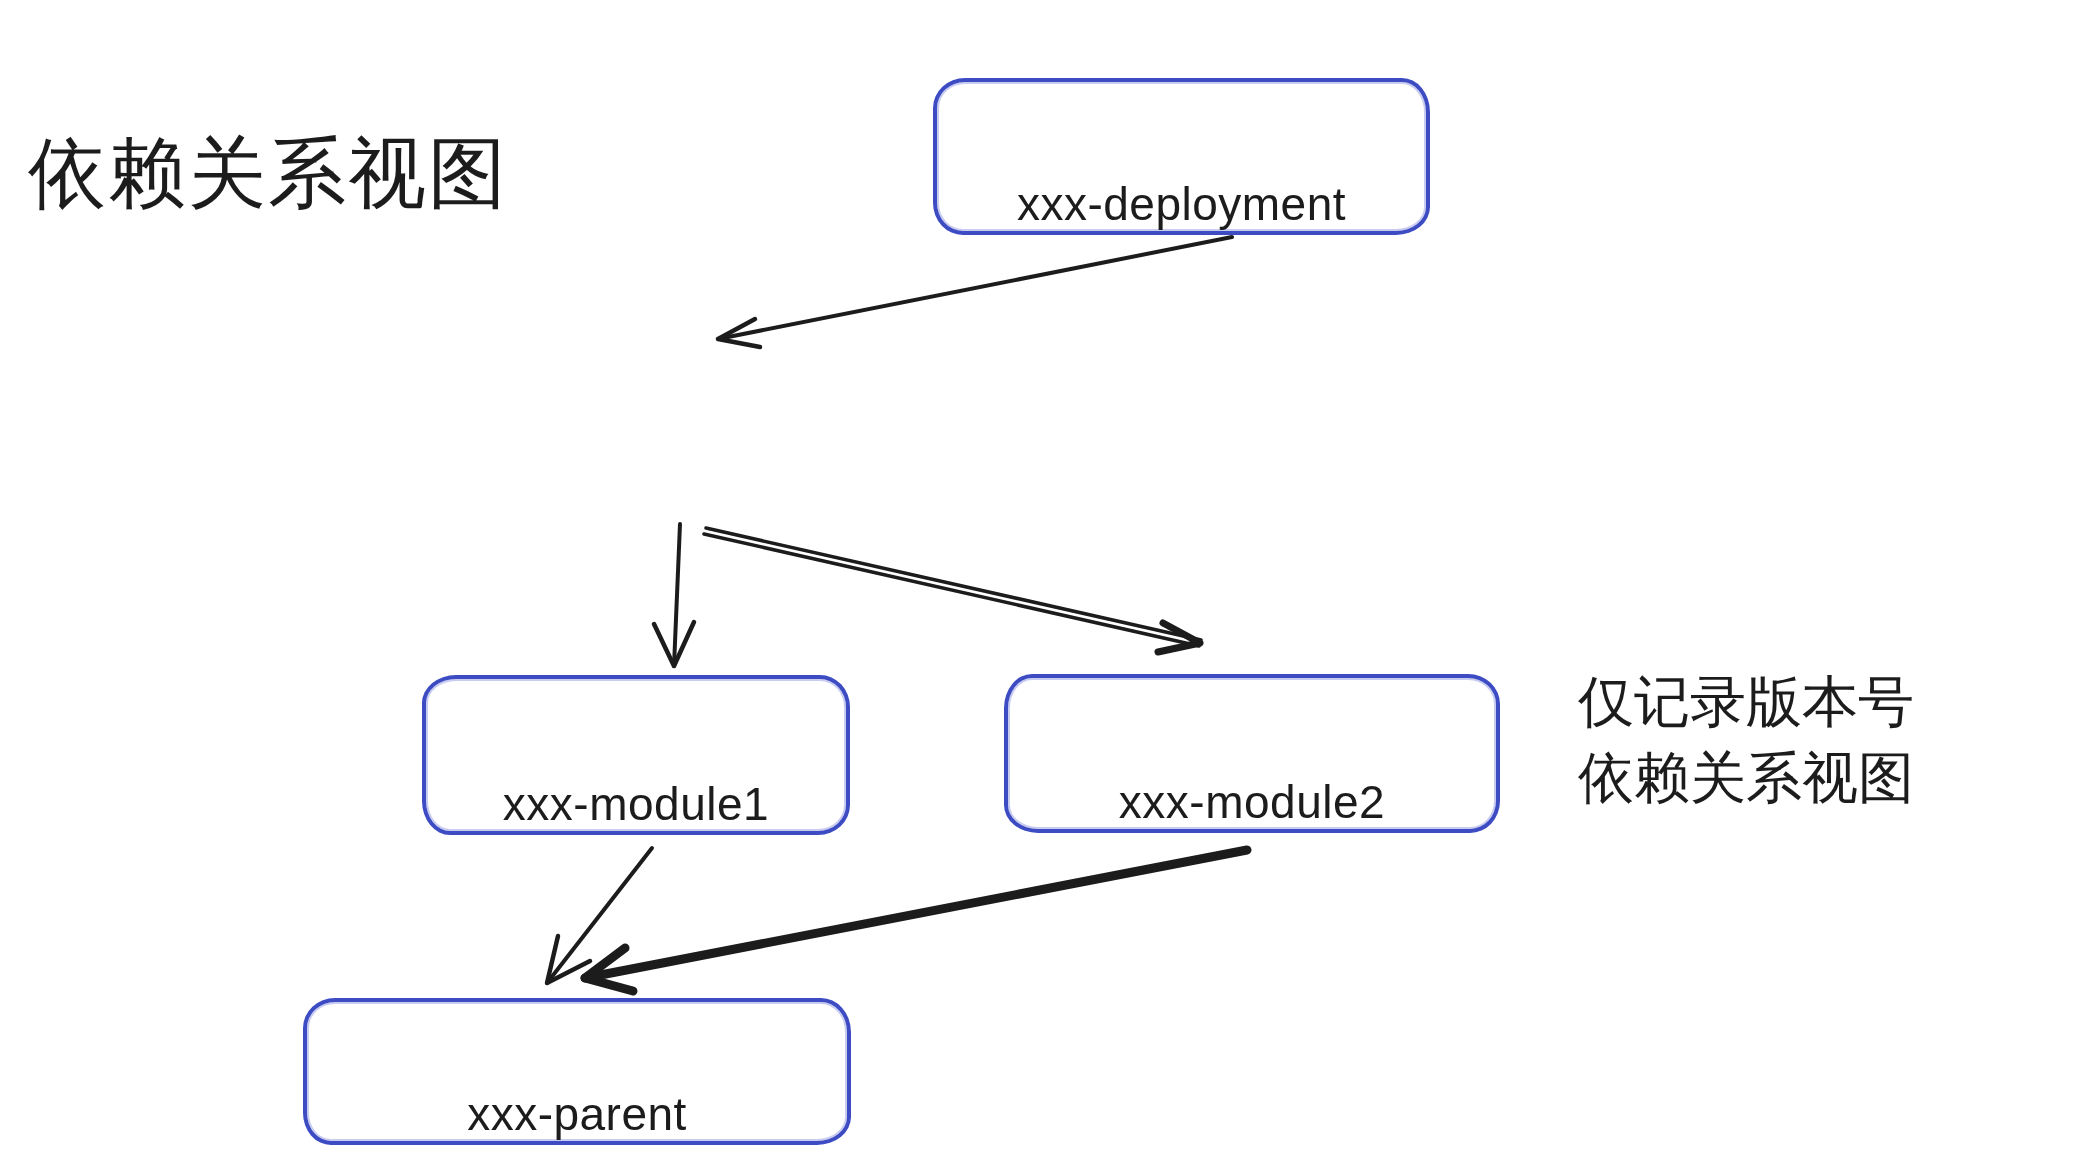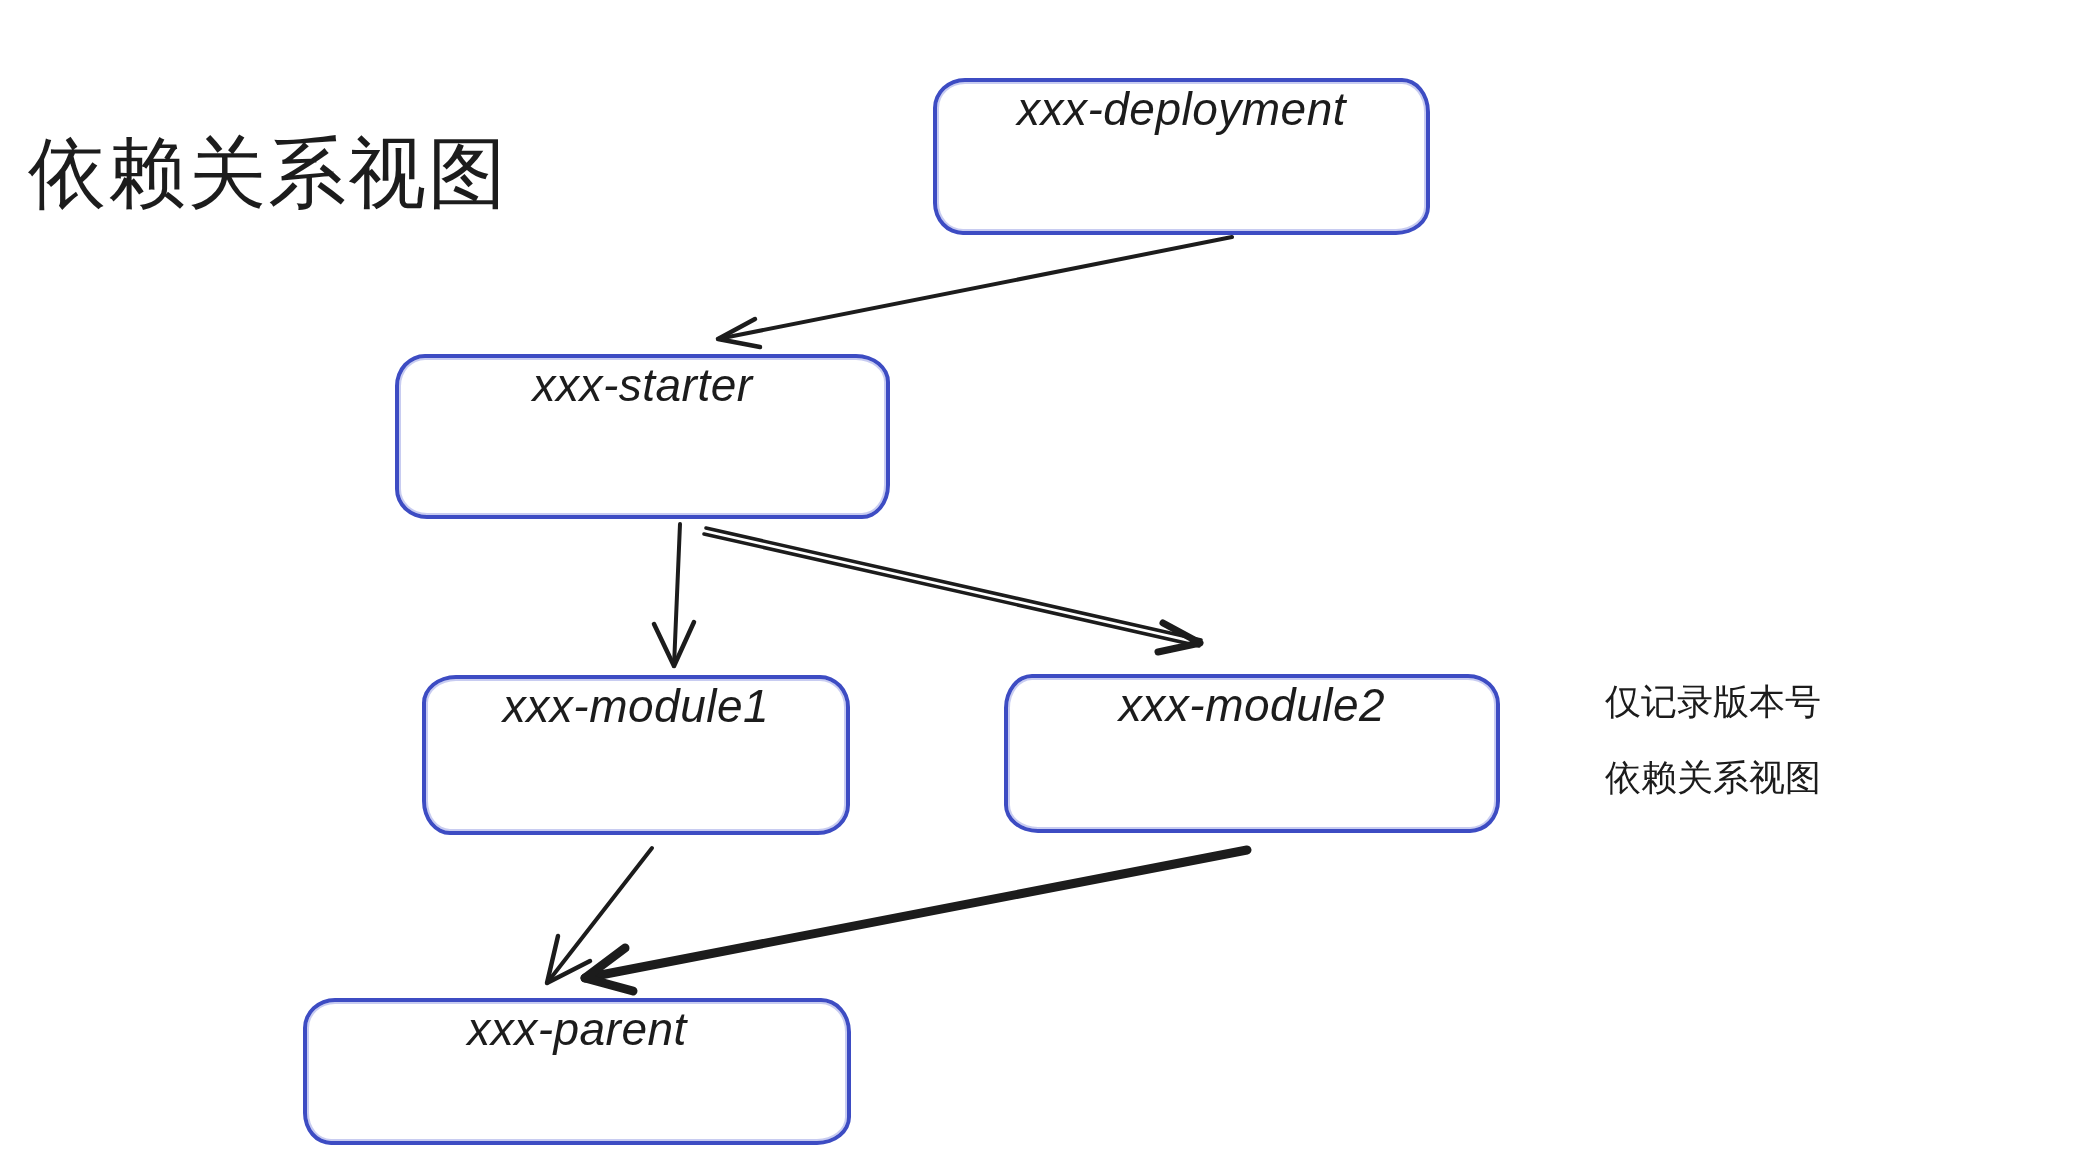--- a/index.html
+++ b/index.html
@@ -51,13 +51,12 @@
     box-shadow:inset 0 0 0 2px rgba(96,110,216,0.35);
     background:var(--background);
     display:flex;
-    align-items:flex-start;
+    align-items:flex-end;
     justify-content:center;
     font-size:46px;
     letter-spacing:0.5px;
     color:var(--text);
     white-space:nowrap;
-    font-style:italic;
   }
   .node-deployment{left:933px;top:78px;width:497px;height:157px;border-radius:32px 28px 34px 30px / 30px 34px 28px 32px;}
   .node-starter{left:395px;top:354px;width:495px;height:165px;border-radius:30px 34px 28px 32px / 32px 28px 34px 30px;}

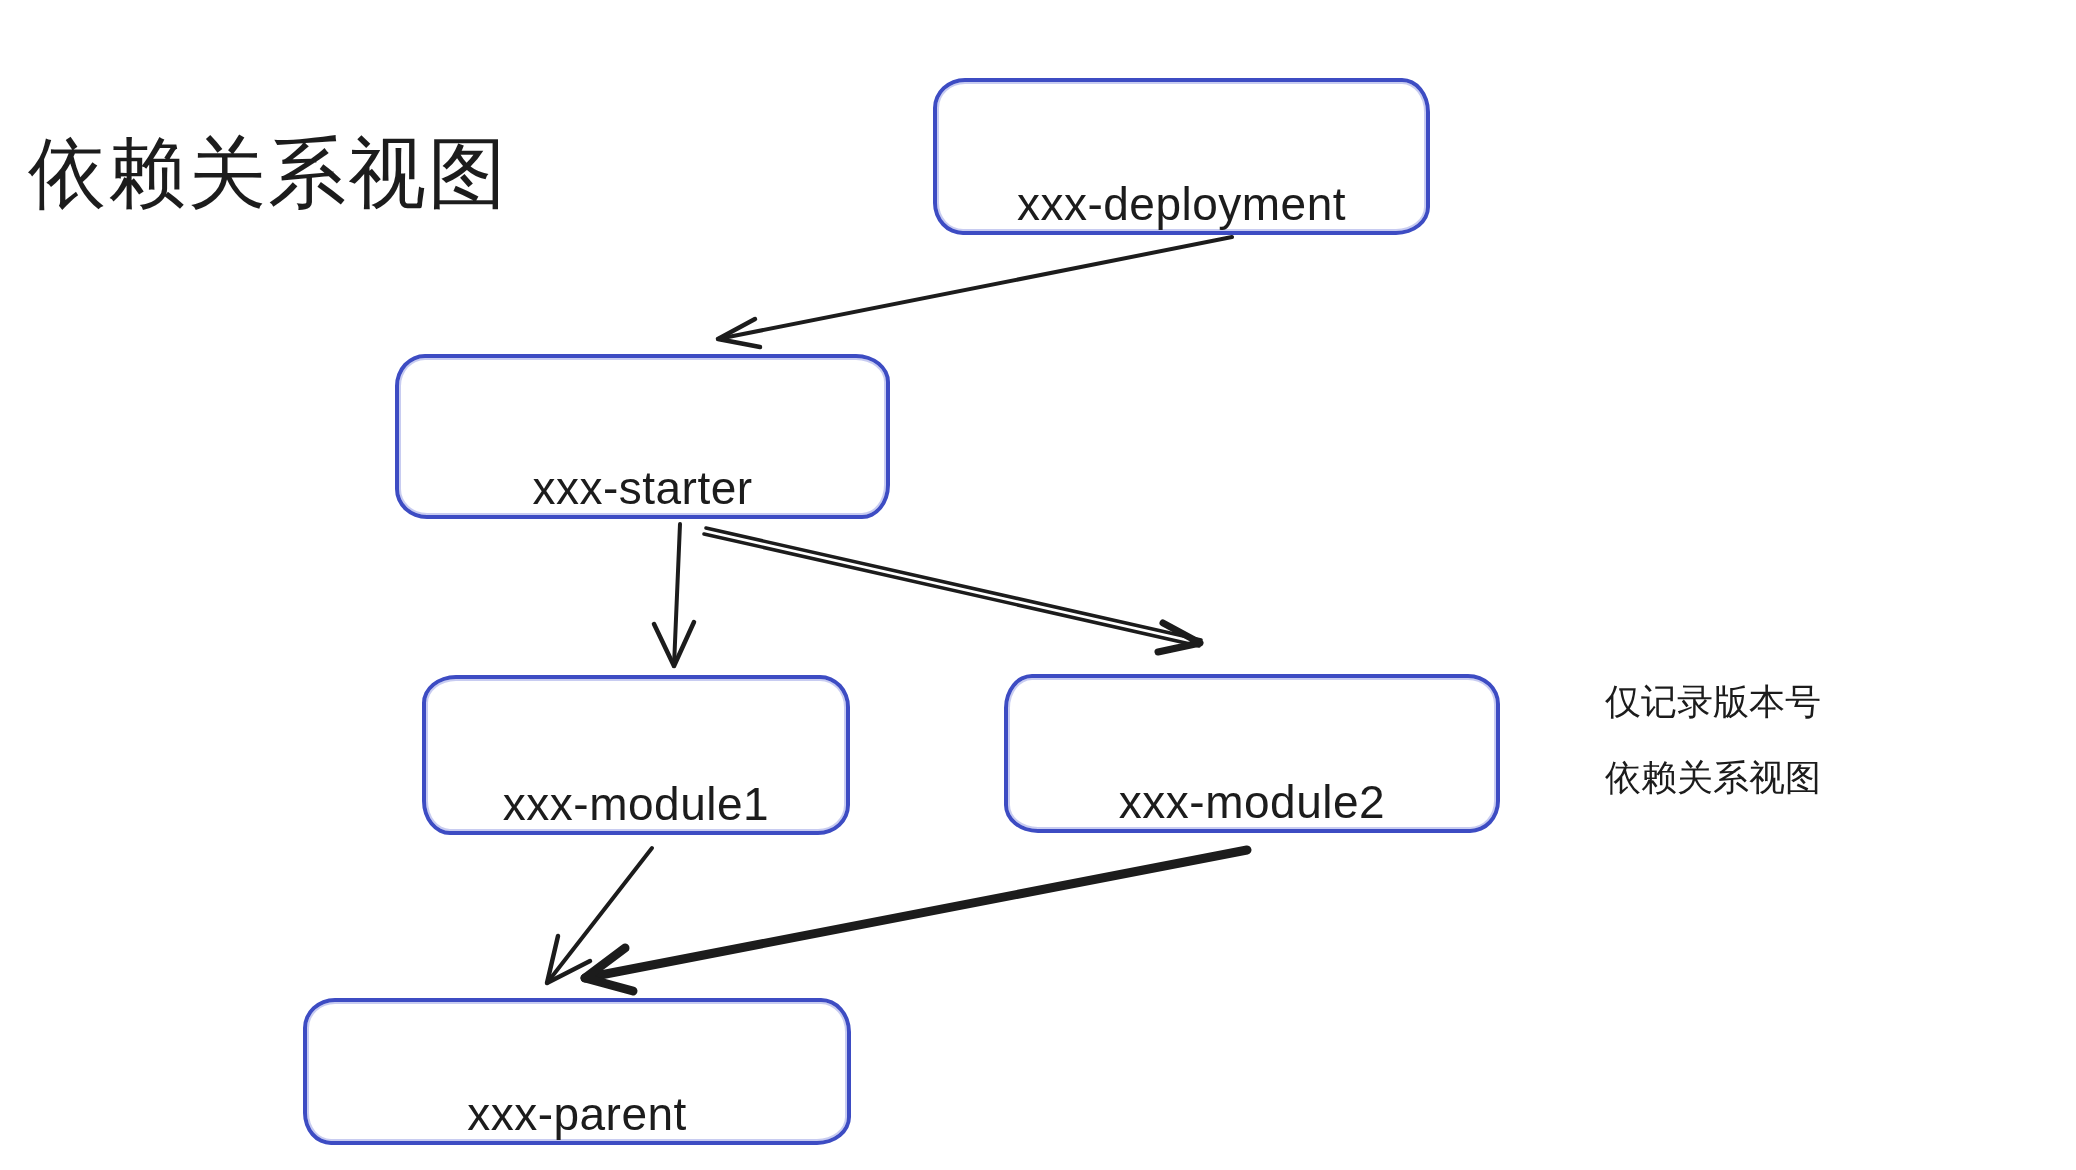--- a/index.html
+++ b/index.html
@@ -116,9 +116,6 @@
     <span>xxx-deployment</span>
   </div>
 
-  <div class="node node-starter">
-    <span>xxx-starter</span>
-  </div>
 
   <div class="node node-module1">
     <span>xxx-module1</span>

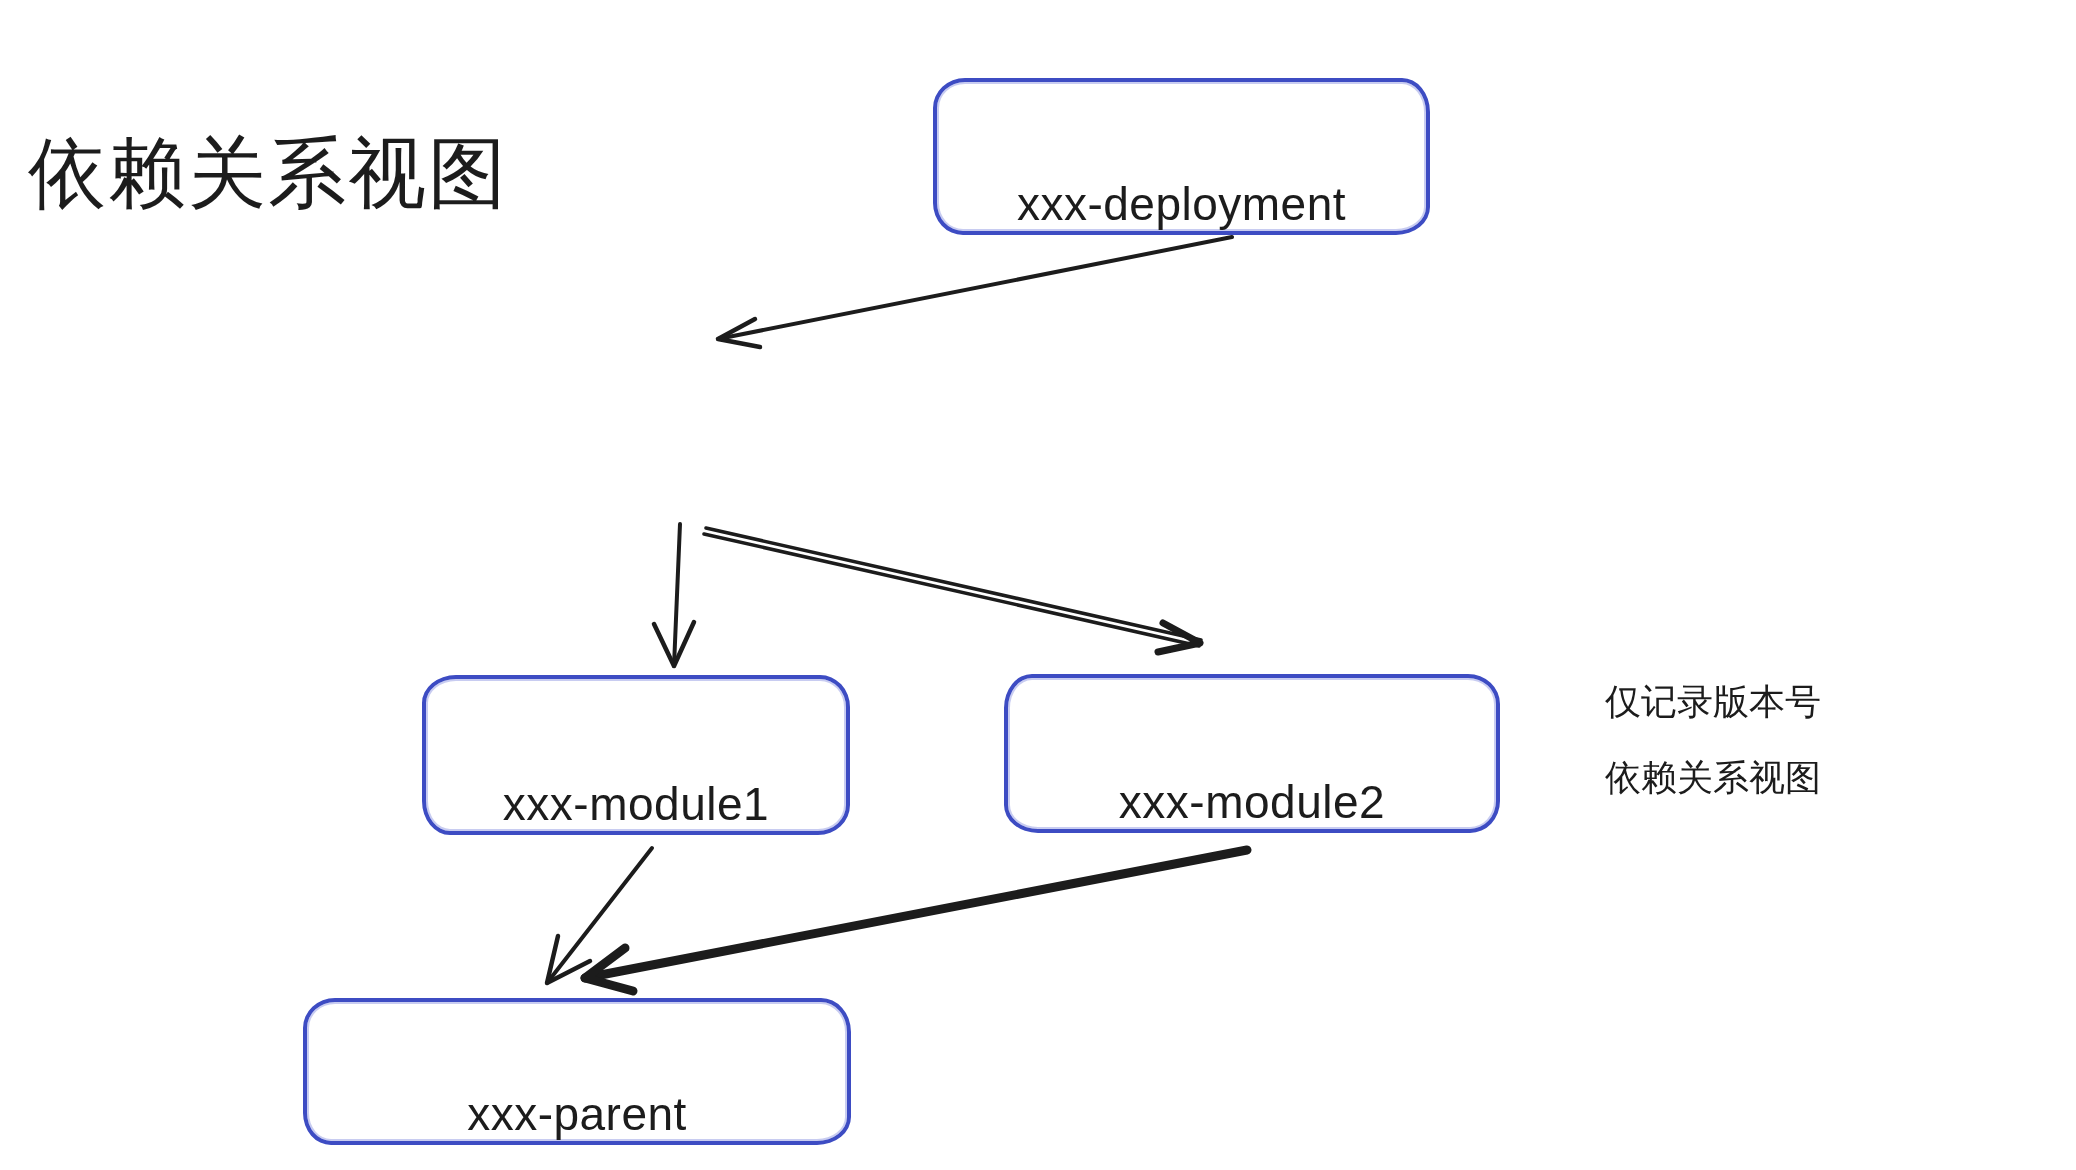--- a/index.html
+++ b/index.html
@@ -68,11 +68,10 @@
     position:absolute;
     left:1578px;
     top:664px;
-    font-size:36px;
+    font-size:56px;
     line-height:76px;
     color:var(--text);
     white-space:nowrap;
-    margin-left:27px;
   }
   .annotation div{margin:0;}
 </style>

